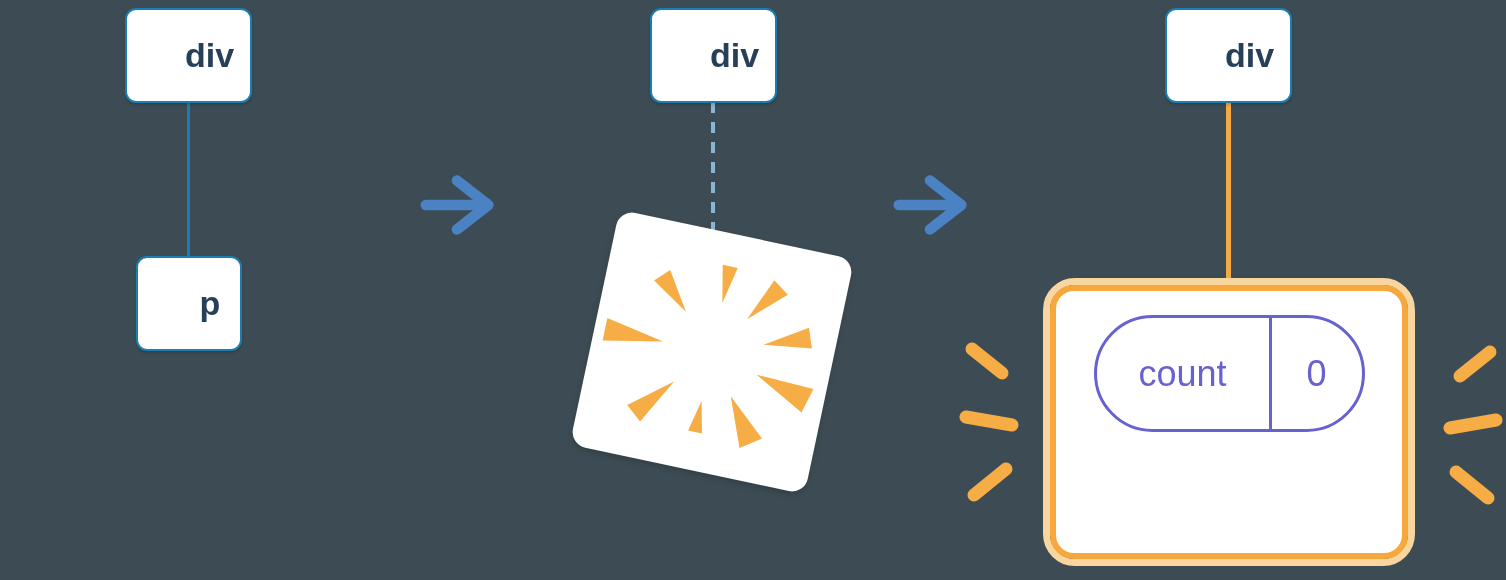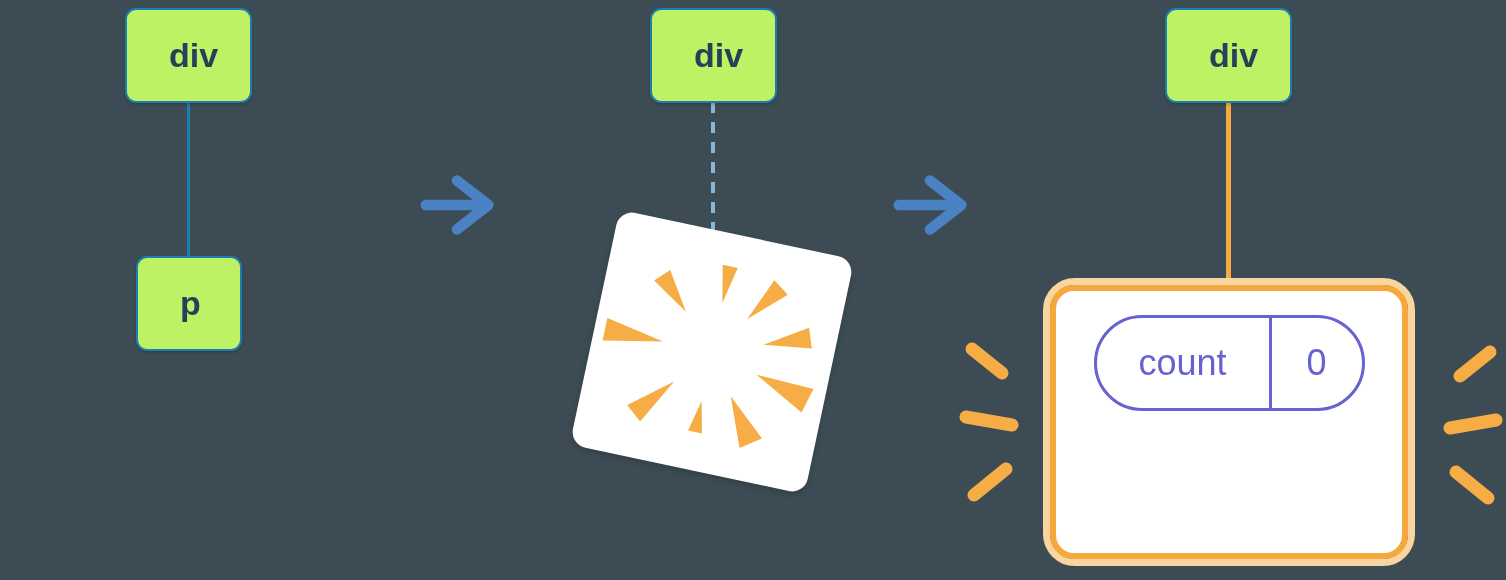--- a/index.html
+++ b/index.html
@@ -23,8 +23,8 @@
   }
   .node{
     position:absolute;height:95px;box-sizing:border-box;
-    background:#bef264;border:2.5px solid var(--node-border);border-radius:11px;
-    display:flex;align-items:center;justify-content:flex-start;
+    background:#ffffff;border:2.5px solid var(--node-border);border-radius:11px;
+    display:flex;align-items:center;justify-content:center;
     font-size:34px;font-weight:600;color:var(--node-text);
     box-shadow:0 2px 3px rgba(0,0,0,.18);
     z-index:2;

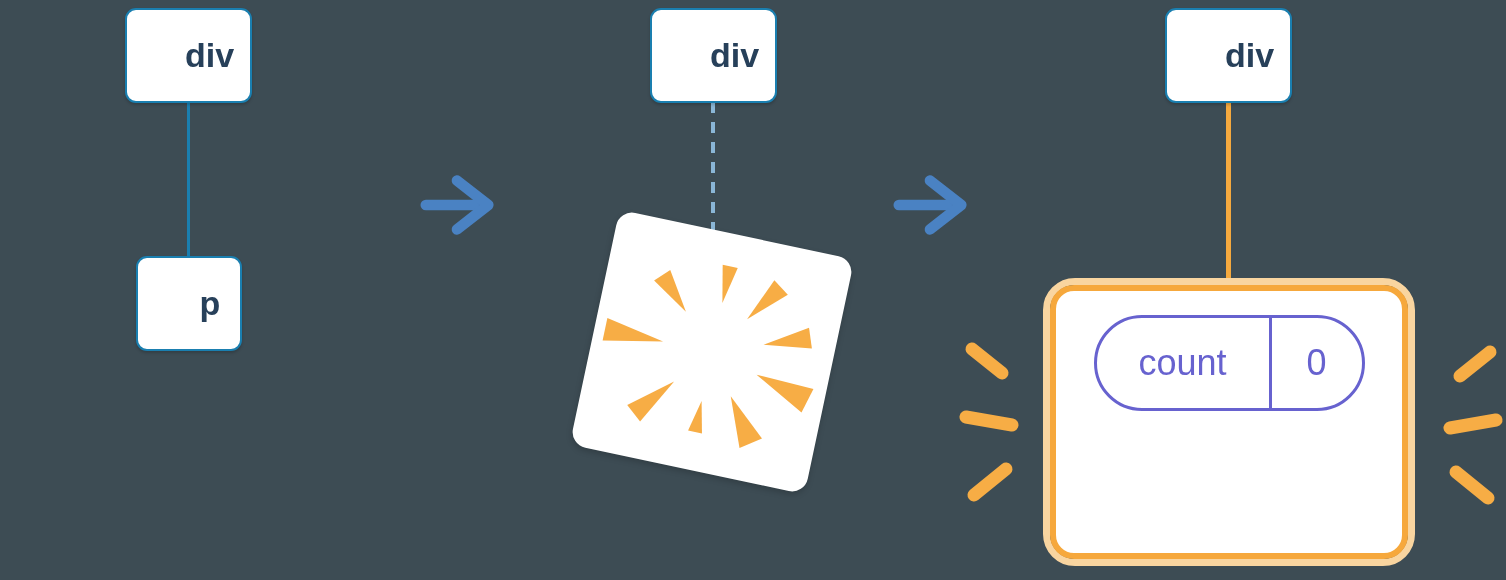--- a/index.html
+++ b/index.html
@@ -58,7 +58,7 @@
   }
   .counter-title{margin-top:40px;font-size:40px;font-weight:600;color:var(--node-text);line-height:1.15;}
   .state-pill{
-    margin-top:24px;display:flex;height:96px;box-sizing:border-box;
+    margin-top:24px;display:flex;height:117px;box-sizing:border-box;
     border:3px solid var(--state-accent);border-radius:60px;overflow:hidden;background:#fff;
   }
   .state-key{width:172px;display:flex;align-items:center;justify-content:center;

